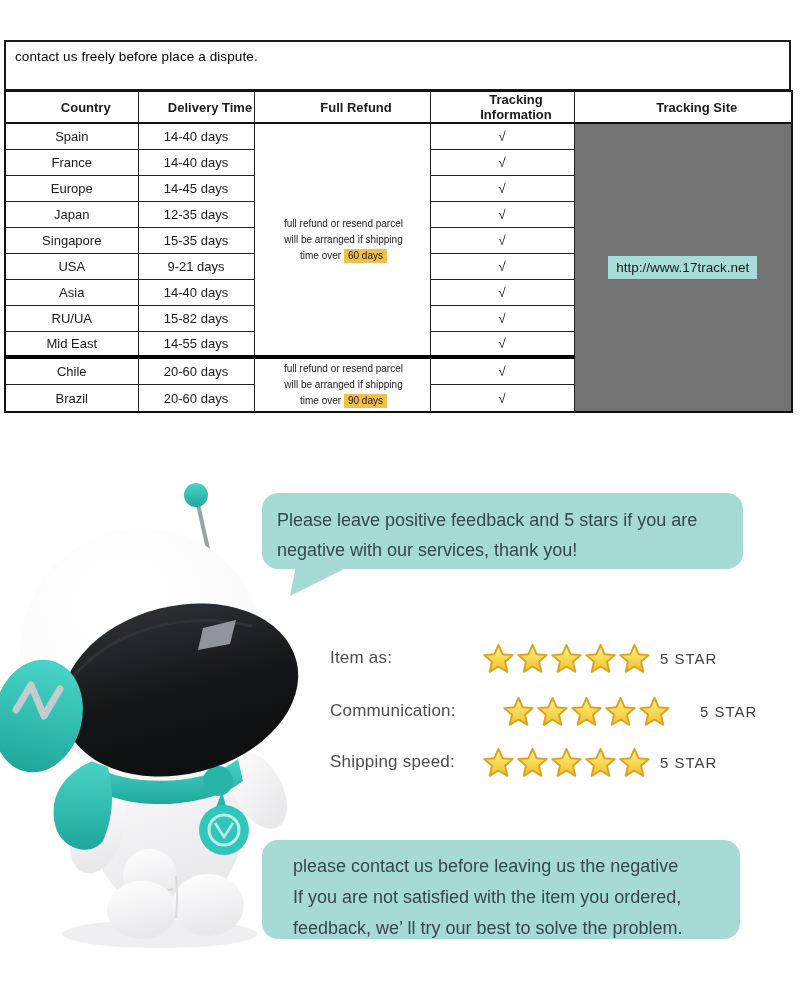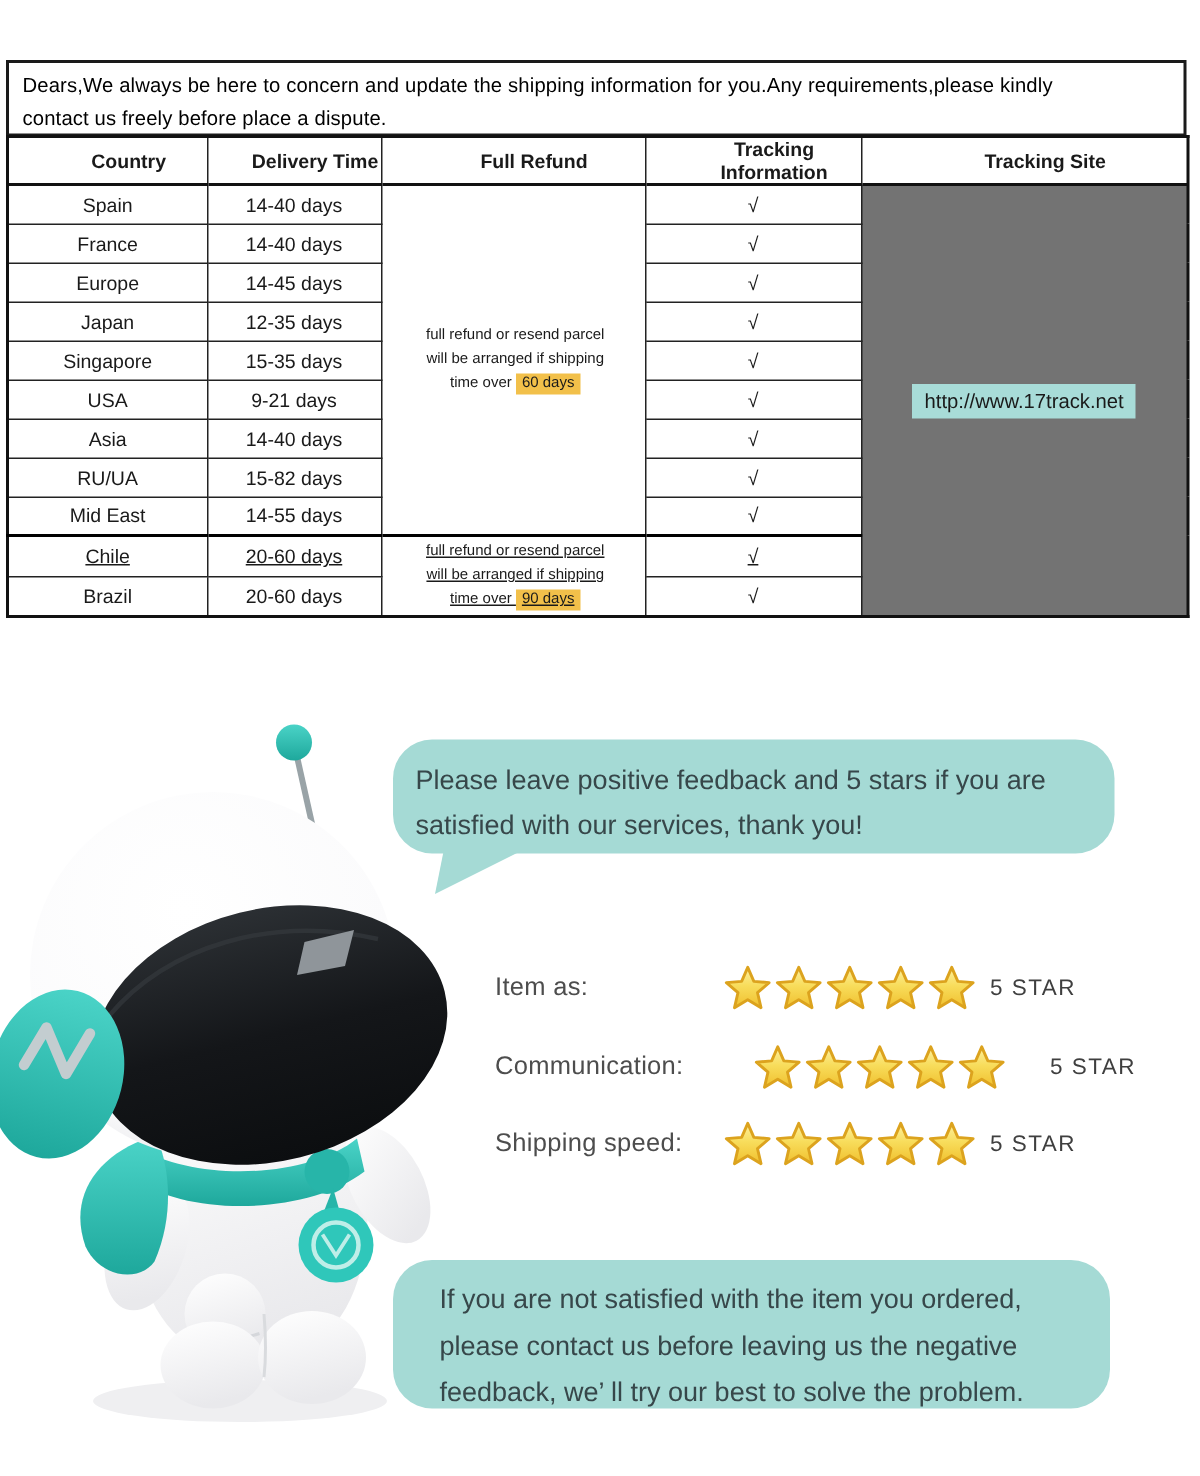--- a/index.html
+++ b/index.html
@@ -79,7 +79,6 @@
   </svg>
 
   <div class="notice">
-    <span>Dears,We always be here to concern and update the shipping information for you.Any requirements,please kindly</span>
     <span>contact us freely before place a dispute.</span>
   </div>
 

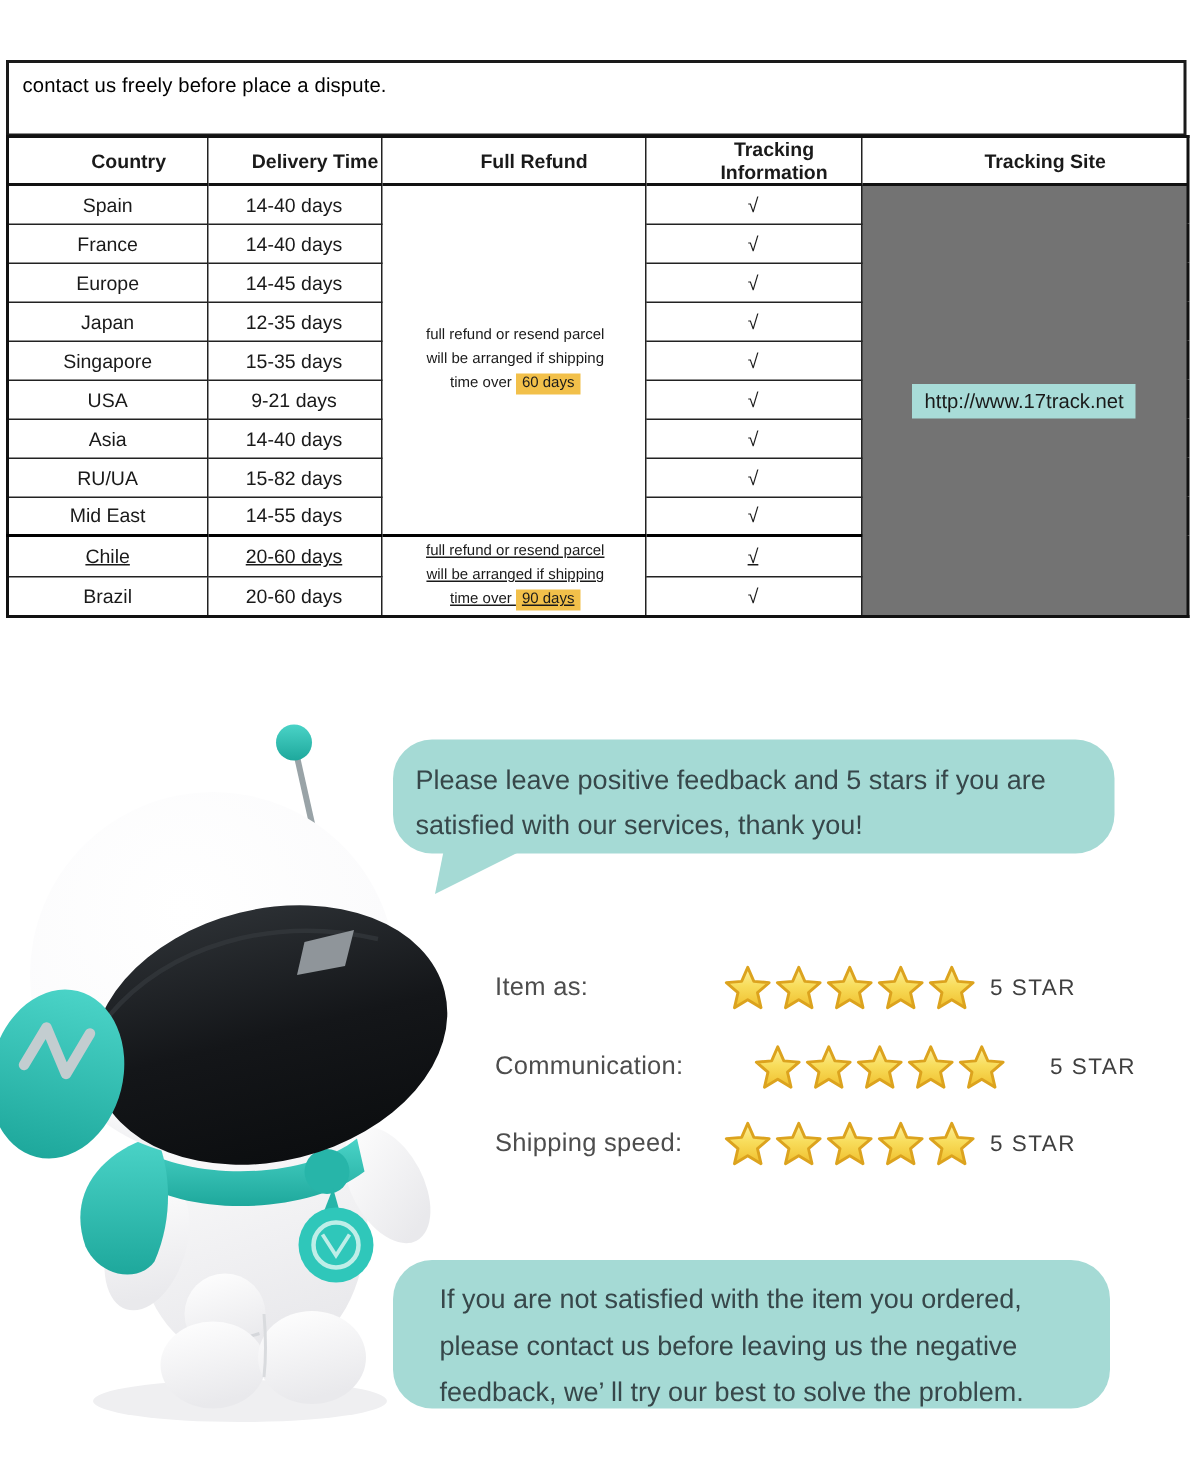--- a/index.html
+++ b/index.html
@@ -31,7 +31,7 @@
   col.c-refund { width:176px; } col.c-track { width:144px; } col.c-site { width:218px; }
   td.refund-cell { text-align:left; padding:2px 4px 2px 7px; font-size:10px; line-height:16px; vertical-align:middle; }
   td.refund-cell .rl { display:block; }
-  tr.group-sep td { border-top:2px solid #000000;text-decoration:underline; }
+  tr.group-sep td { border-top:4px solid #000000; }
   .hl-yellow { background:var(--highlight-yellow); padding:1px 4px 2px 4px; }
   .hl-teal { background:var(--highlight-teal); padding:4px 8px; font-size:13.5px; white-space:nowrap; }
   td.site-cell { background:#737373; }

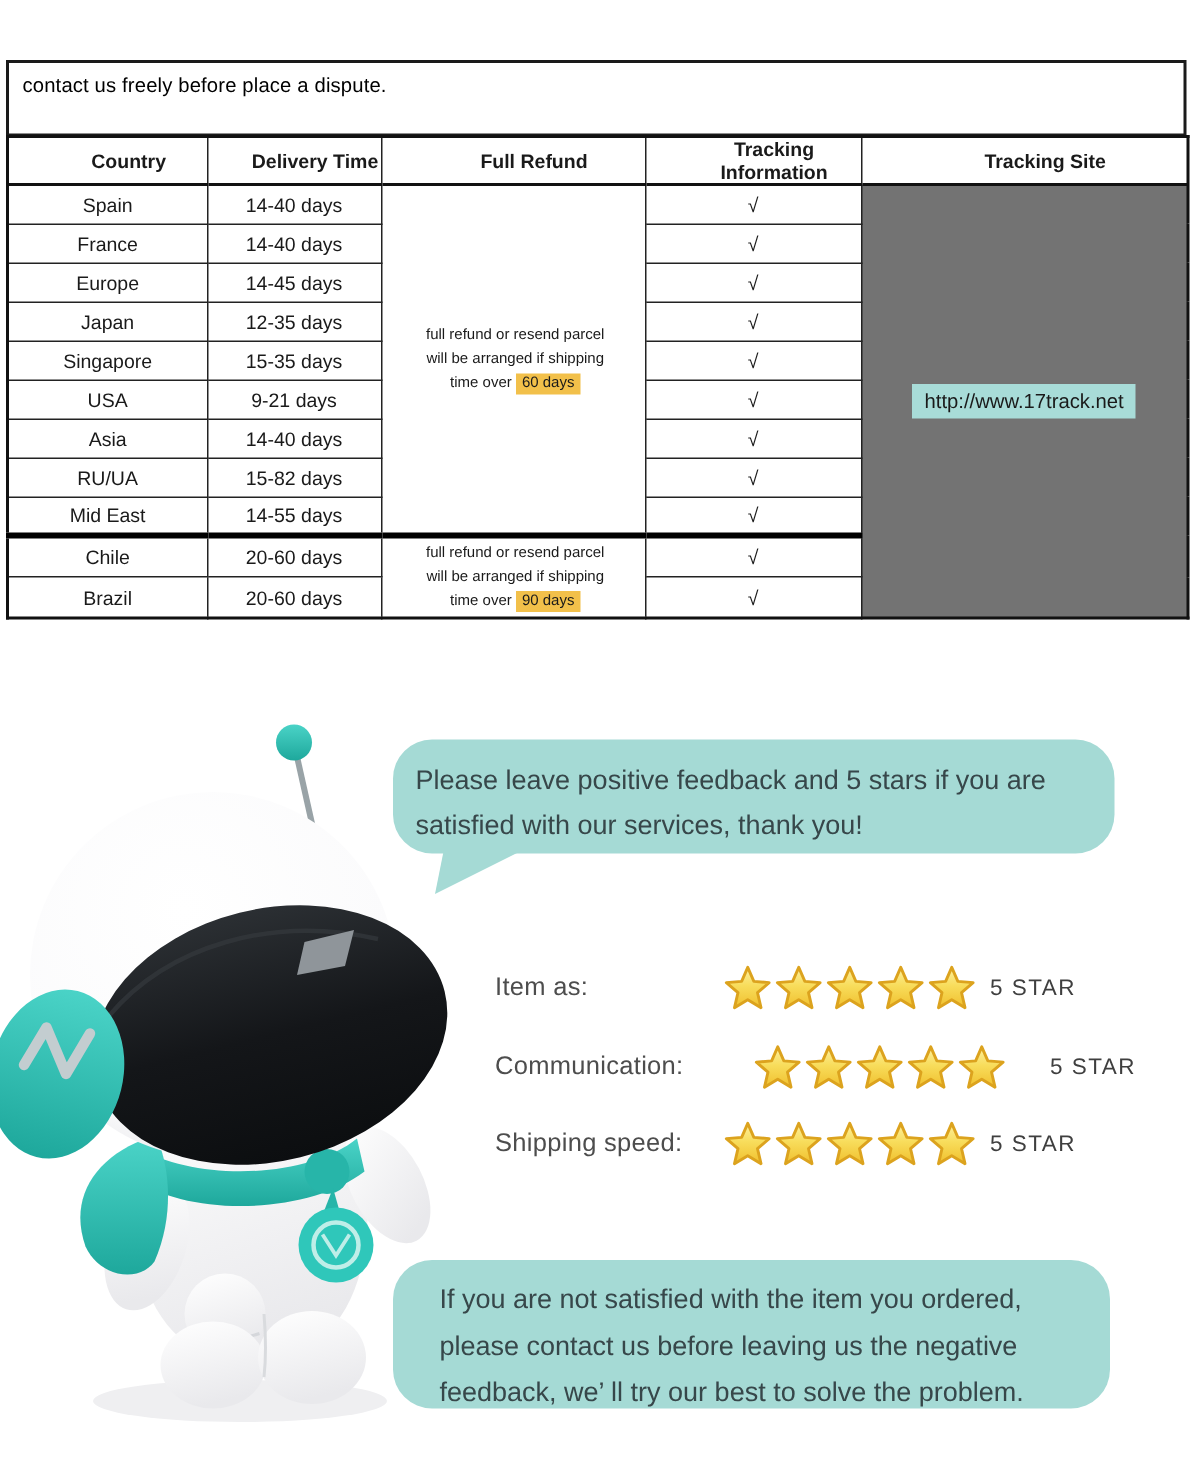--- a/index.html
+++ b/index.html
@@ -41,7 +41,7 @@
 
   
   .bubble {
-    position:absolute; background:var(--bubble-teal); border-radius:26px;
+    position:absolute; background:var(--bubble-teal); border-radius:16px;
     color:#37474a; font-size:18px;
   }
   .bubble-top { left:262px; top:493px; width:481px; height:76px; padding:12px 14px 0 15px; line-height:30px; }

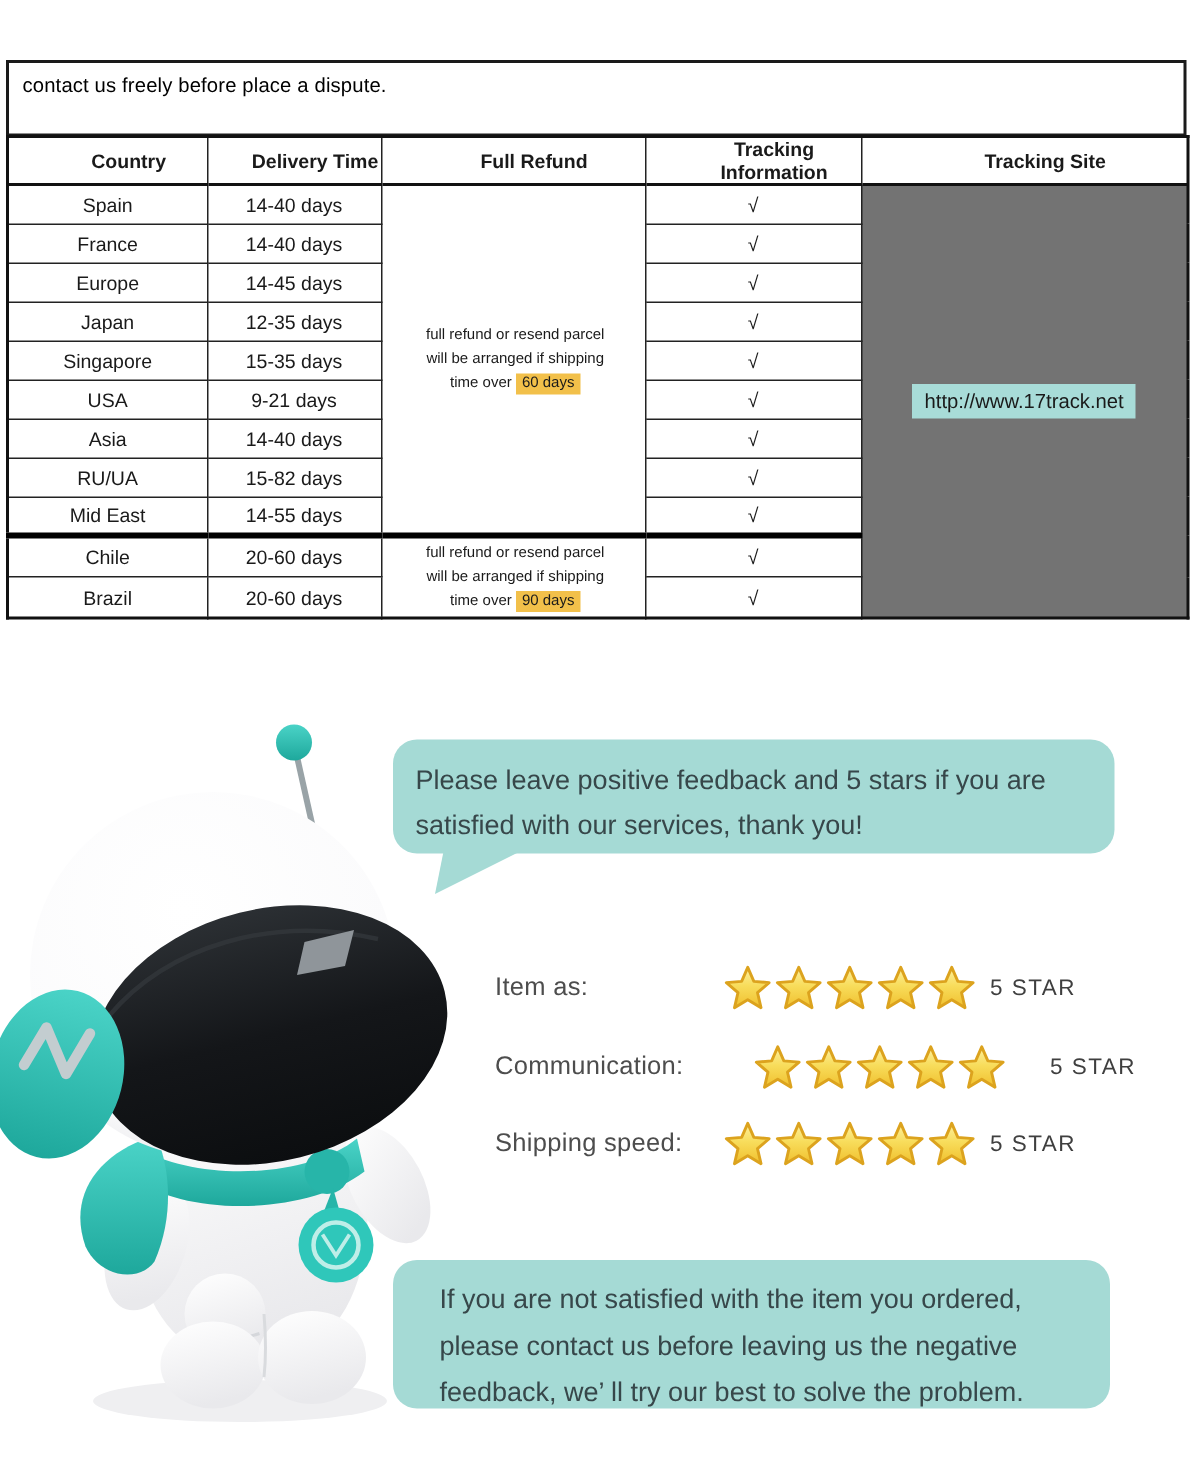--- a/index.html
+++ b/index.html
@@ -230,7 +230,7 @@
 
   <div class="bubble bubble-top">
     <span>Please leave positive feedback and 5 stars if you are</span>
-    <span>satisfied with our services, thank you!</span>
+    <span>negative with our services, thank you!</span>
     <div class="tail"></div>
   </div>
 

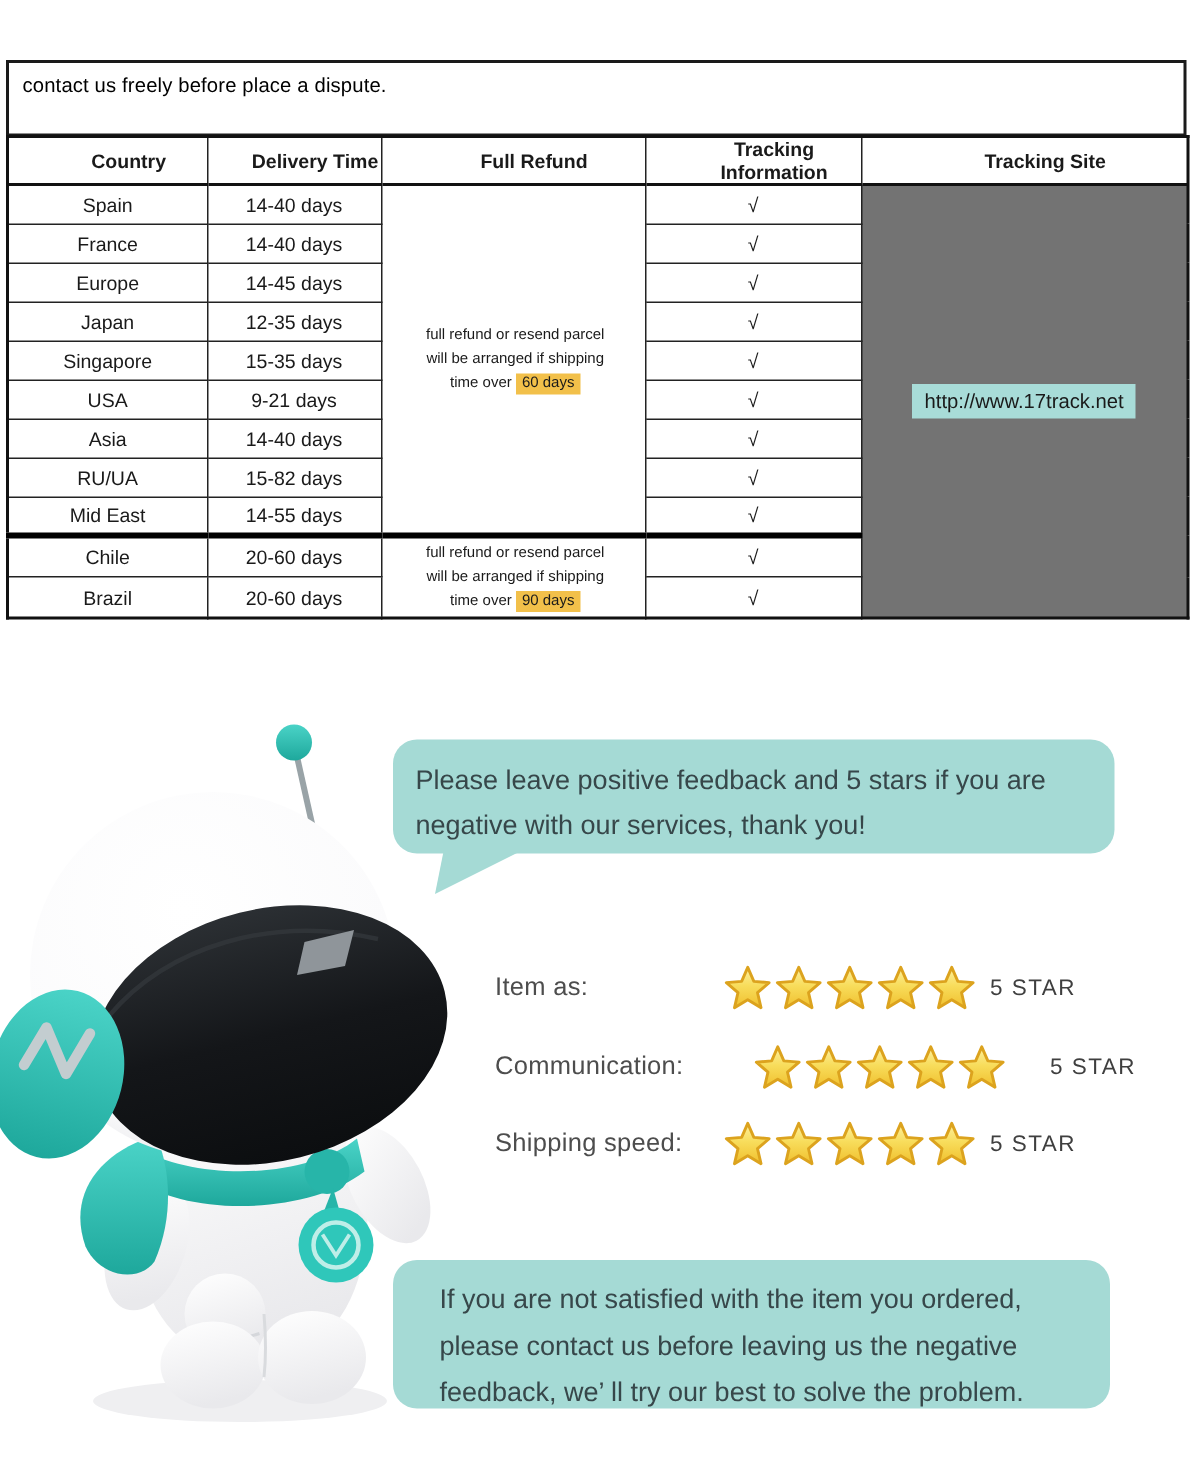--- a/index.html
+++ b/index.html
@@ -299,8 +299,8 @@
   </div>
 
   <div class="bubble bubble-bottom">
+    <span>please contact us before leaving us the negative</span>
     <span>If you are not satisfied with the item you ordered,</span>
-    <span>please contact us before leaving us the negative</span>
     <span>feedback, we’ ll try our best to solve the problem.</span>
   </div>
 

